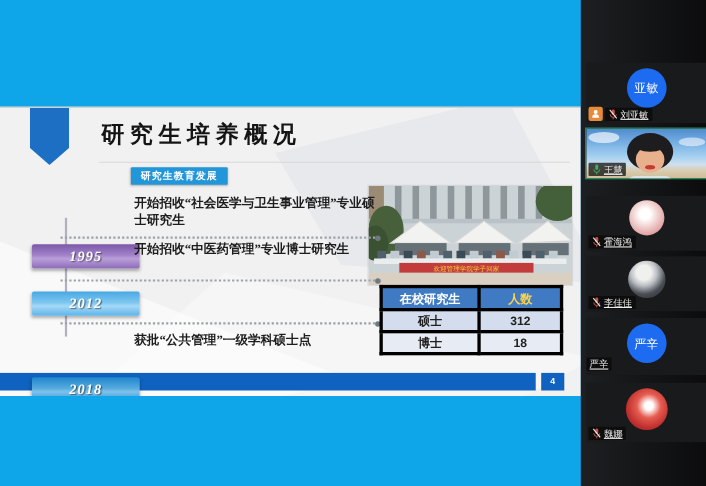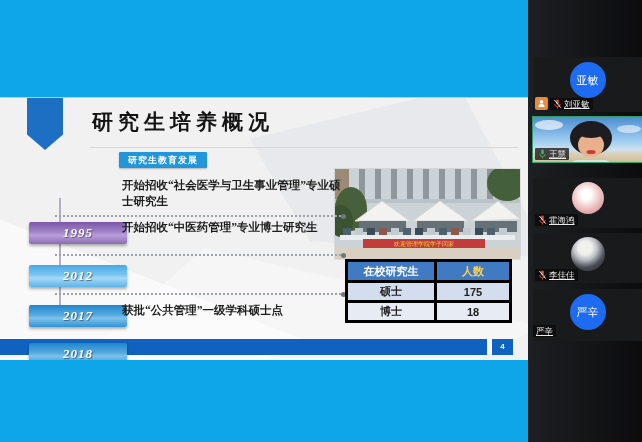--- a/index.html
+++ b/index.html
@@ -168,7 +168,7 @@
         </tr>
         <tr class="r1">
           <td class="c1">硕士</td>
-          <td class="c2">175</td>
+          <td class="c2">312</td>
         </tr>
         <tr class="r2">
           <td class="c1">博士</td>

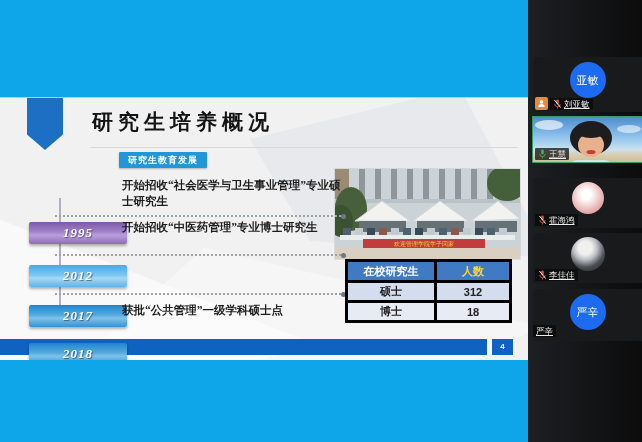--- a/index.html
+++ b/index.html
@@ -99,7 +99,6 @@
 
       <div class="ribbon purple" style="top:82px">1995</div>
       <div class="ribbon lblue" style="top:125px">2012</div>
-      <div class="ribbon blue" style="top:165px">2017</div>
       <div class="ribbon blue" style="top:203px">2018</div>
 
       <div class="tl-text" style="top:79px">开始招收“社会医学与卫生事业管理”专业硕士研究生</div>

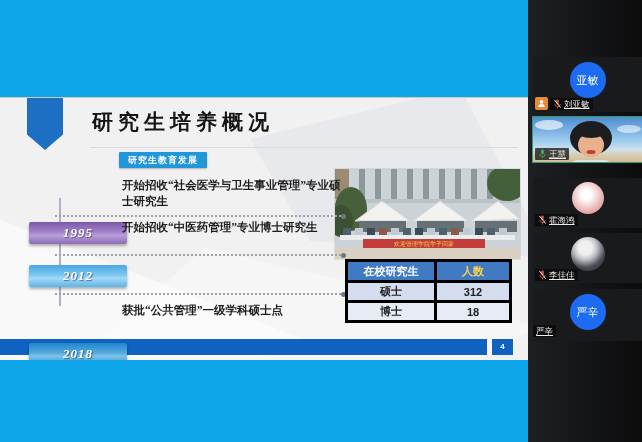--- a/index.html
+++ b/index.html
@@ -276,6 +276,21 @@
       </div>
     </div>
 
+    <div class="tile" style="top:348px;height:54px">
+      <div class="avatar-circle" style="top:5px;width:38px;height:38px;
+           background:radial-gradient(circle at 55% 42%, #ffffff 12%, #e55c50 36%, #c02e2e 66%, #7e1d22 100%)"></div>
+      <div class="label-row">
+        <span class="name-label">
+          <svg width="9" height="10" viewBox="0 0 10 11">
+              <rect x="3.5" y="0.5" width="3" height="5.5" rx="1.5" fill="#cf5146"></rect>
+              <path d="M2 5.5 a3 3 0 0 0 6 0" stroke="#cf5146" fill="none"></path>
+              <line x1="5" y1="8.5" x2="5" y2="10.5" stroke="#cf5146"></line>
+              <line x1="1.5" y1="1" x2="8.5" y2="9.5" stroke="#eee" stroke-width="1.1"></line>
+            </svg>
+          <span>魏娜</span>
+        </span>
+      </div>
+    </div>
 
   </div>
 </div>

